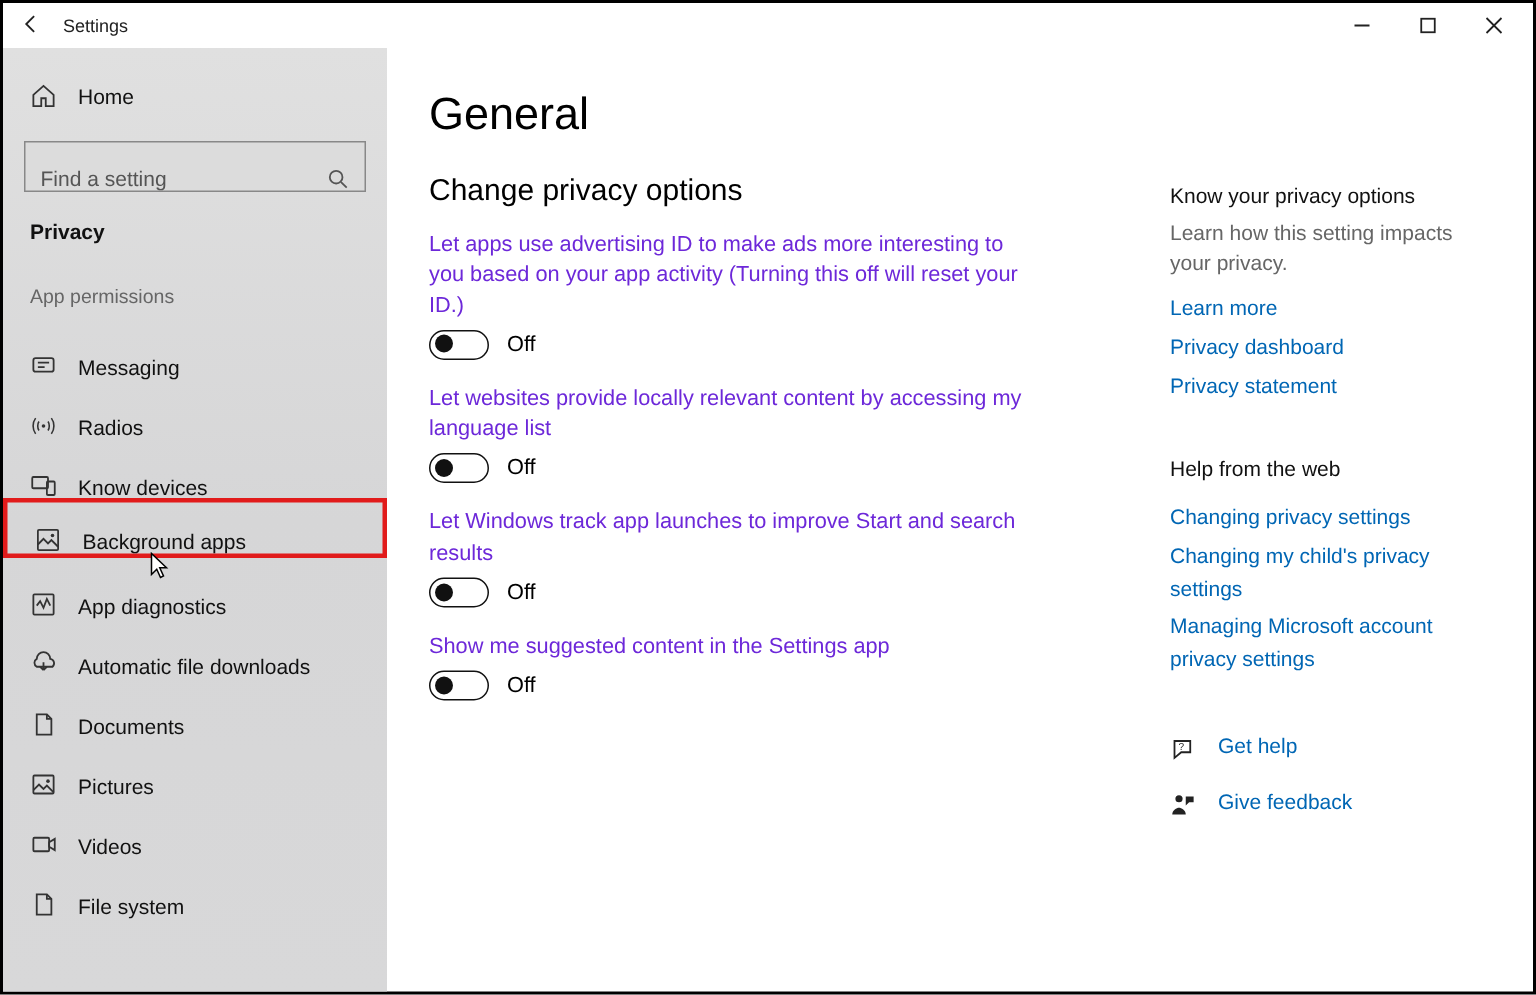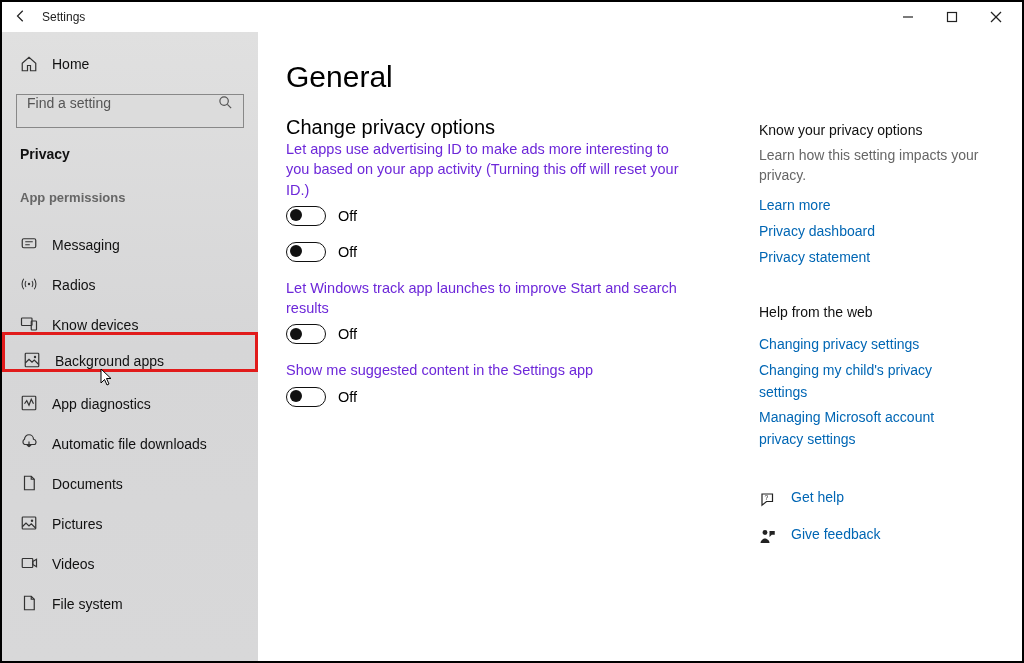--- a/index.html
+++ b/index.html
@@ -19,7 +19,7 @@
   .nav-item { display:flex; align-items:flex-end; gap:14px; height:40px; padding: 0 18px; font-size:14px; color:#111; cursor:pointer; }
   .nav-item.highlighted { border: 3px solid #e11b1b; border-left-width:3px; border-right-width:3px; margin-top:-1px; }
   .nav-icon { width:18px; height:18px; color:#333; flex-shrink:0; }
-  .content { flex:1; padding: 28px 32px 0 28px; display:flex; gap: 63px; overflow: hidden;}
+  .content { flex:1; padding: 28px 32px 0 28px; display:flex; gap: 84px; overflow: hidden;}
   .main { flex: 0 0 410px; }
   h1 { font-weight: 400; font-size: 30px; margin-bottom: 22px; }
   h2 { font-weight: 400; font-size: 20px; }

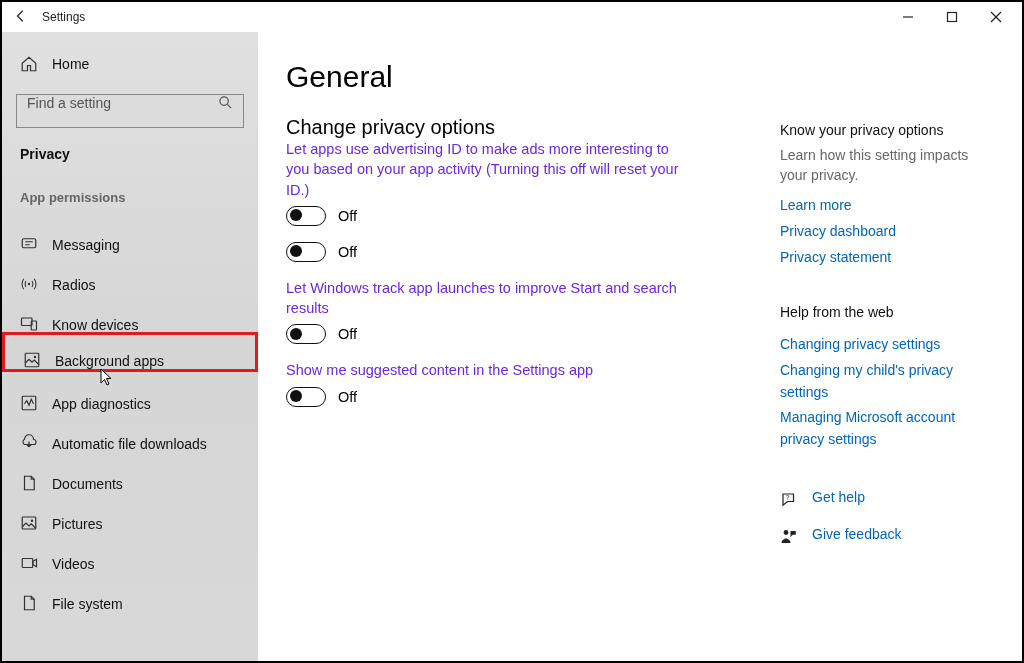--- a/index.html
+++ b/index.html
@@ -13,7 +13,7 @@
   .body { flex: 1; display: flex; }
   .sidebar { width: 256px; background: #e1e1e1; background: linear-gradient(180deg, #e0e0e0 0%, #d6d6d7 50%, #d8d8d9 100%); display: flex; flex-direction: column; padding-top: 12px; }
   .home-row { display:flex; align-items:center; height:40px; padding: 0 18px; cursor:pointer; font-size:14px; color:#111; gap:14px;}
-  .search-box { margin: 10px 14px 12px 14px; height: 34px; border: 1px solid #888; background: #dcdcdc; display:flex; align-items:flex-start; padding: 0 10px; font-size:14px; color:#555; justify-content: space-between; cursor:text;}
+  .search-box { margin: 10px 14px 12px 14px; height: 34px; border: 1px solid #888; background: #dcdcdc; display:flex; align-items:flex-end; padding: 0 10px; font-size:14px; color:#555; justify-content: space-between; cursor:text;}
   .section-title { font-weight:600; font-size:14px; color:#111; padding: 6px 26px 18px 18px;}
   .group-label { font-size:13px; color:#666; padding: 10px 18px 8px 18px; font-weight: bold; }
   .nav-item { display:flex; align-items:flex-end; gap:14px; height:40px; padding: 0 18px; font-size:14px; color:#111; cursor:pointer; }

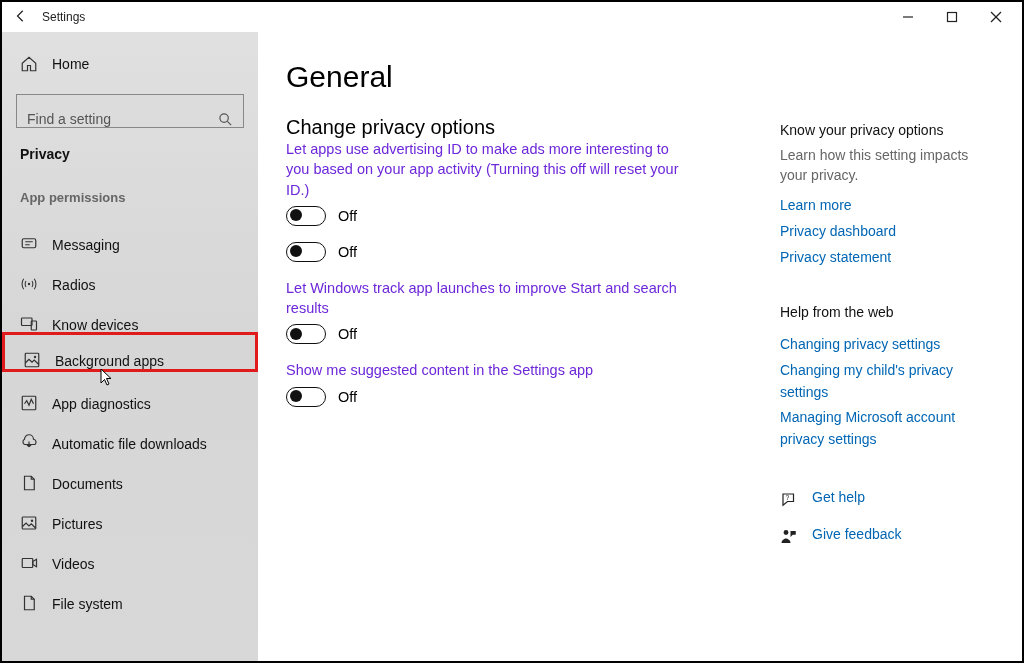--- a/index.html
+++ b/index.html
@@ -22,7 +22,7 @@
   .content { flex:1; padding: 28px 32px 0 28px; display:flex; gap: 84px; overflow: hidden;}
   .main { flex: 0 0 410px; }
   h1 { font-weight: 400; font-size: 30px; margin-bottom: 22px; }
-  h2 { font-weight: 400; font-size: 20px; }
+  h2 { font-weight: 400; font-size: 20px; margin-bottom: 14px; }
   .option { margin-bottom: 16px; }
   .opt-label { font-size: 14.5px; color:#6d28d9; line-height: 1.4; }
   .toggle-row { display:flex; align-items:center; gap: 12px; margin-top: 6px;}

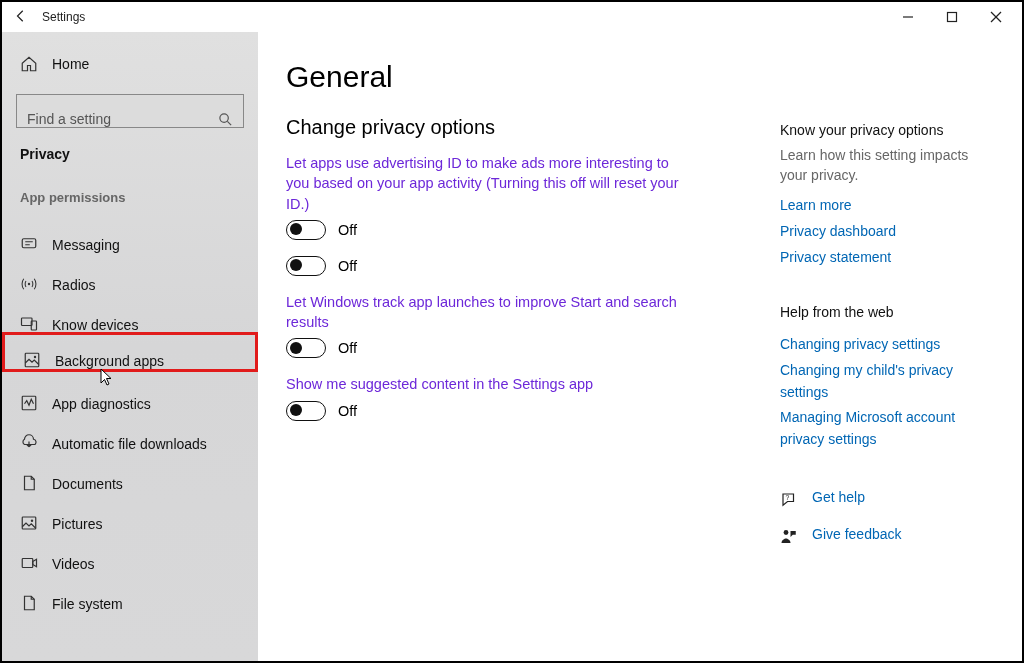--- a/index.html
+++ b/index.html
@@ -15,7 +15,7 @@
   .home-row { display:flex; align-items:center; height:40px; padding: 0 18px; cursor:pointer; font-size:14px; color:#111; gap:14px;}
   .search-box { margin: 10px 14px 12px 14px; height: 34px; border: 1px solid #888; background: #dcdcdc; display:flex; align-items:flex-end; padding: 0 10px; font-size:14px; color:#555; justify-content: space-between; cursor:text;}
   .section-title { font-weight:600; font-size:14px; color:#111; padding: 6px 26px 18px 18px;}
-  .group-label { font-size:13px; color:#666; padding: 10px 18px 8px 18px; font-weight: bold; }
+  .group-label { font-size:13px; color:#666; padding: 10px 18px 8px 18px; }
   .nav-item { display:flex; align-items:flex-end; gap:14px; height:40px; padding: 0 18px; font-size:14px; color:#111; cursor:pointer; }
   .nav-item.highlighted { border: 3px solid #e11b1b; border-left-width:3px; border-right-width:3px; margin-top:-1px; }
   .nav-icon { width:18px; height:18px; color:#333; flex-shrink:0; }

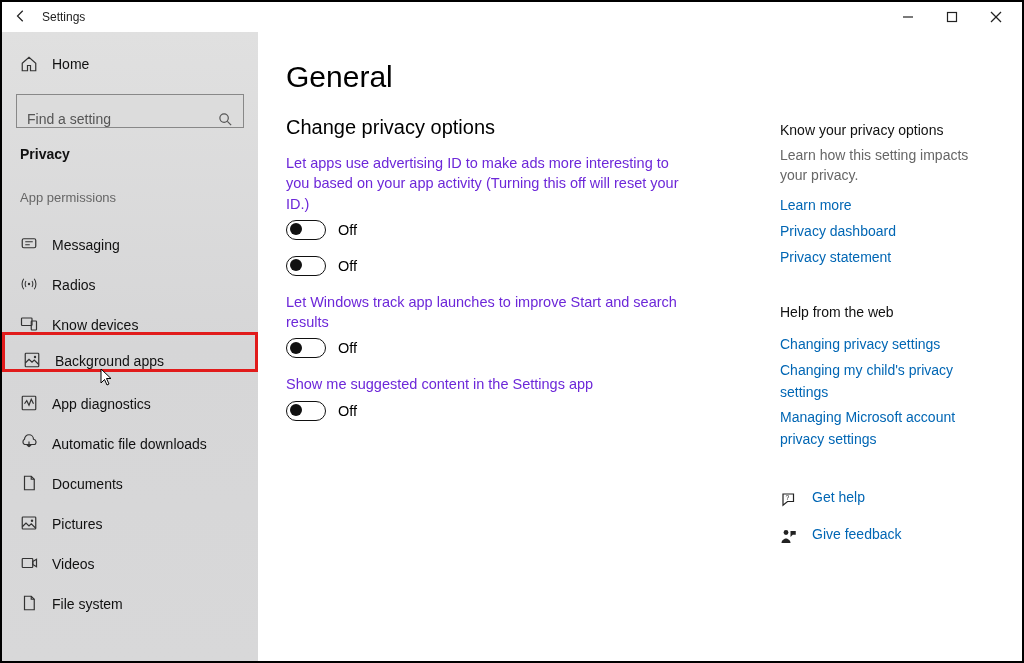--- a/index.html
+++ b/index.html
@@ -176,6 +176,7 @@
               </div>
             </div>
             <div class="option">
+              <div class="opt-label">Let websites provide locally relevant content by accessing my language list</div>
               <div class="toggle-row">
                 <div class="toggle">
                   <div class="knob"></div>

